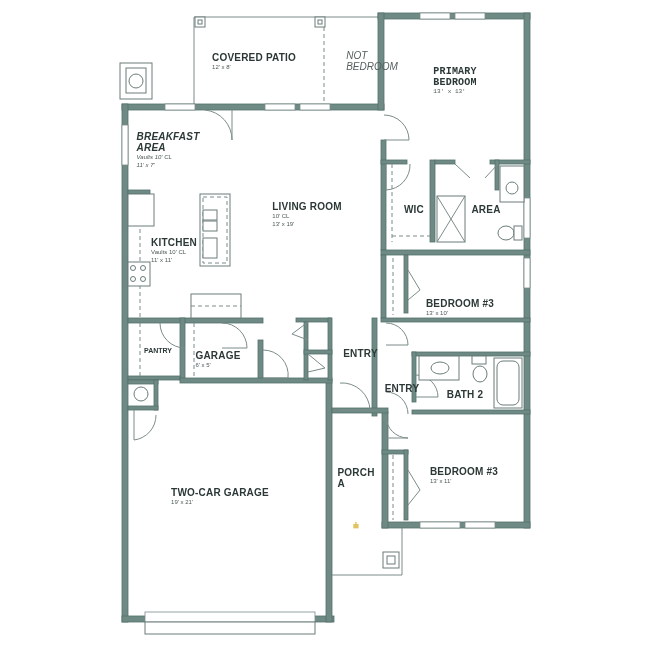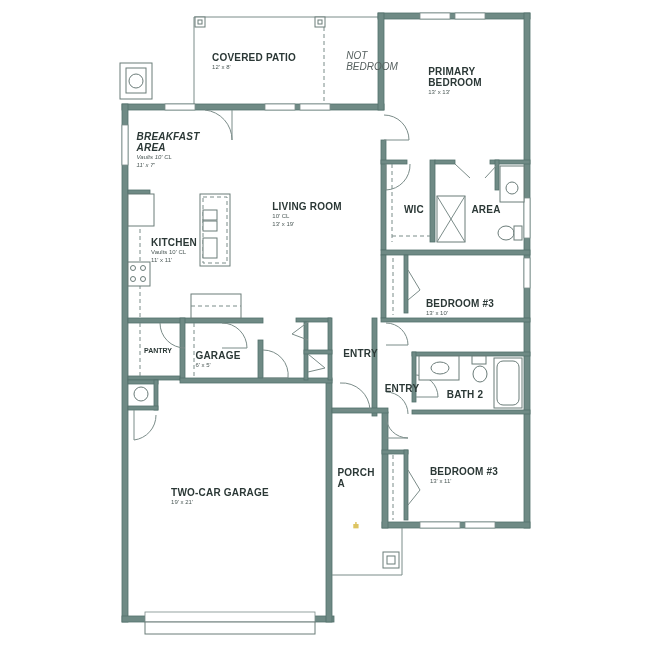--- a/index.html
+++ b/index.html
@@ -192,7 +192,7 @@
   <span class="i">NOT</span>
   <span class="i">BEDROOM</span>
 </div>
-<div class="lbl" style="left:455px; top:66px;">
+<div class="lbl" style="left:455px; top:66px;font-family:Liberation Mono, monospace;">
   <span class="n">PRIMARY</span>
   <span class="n">BEDROOM</span>
   <span class="s">13' x 13'</span>

